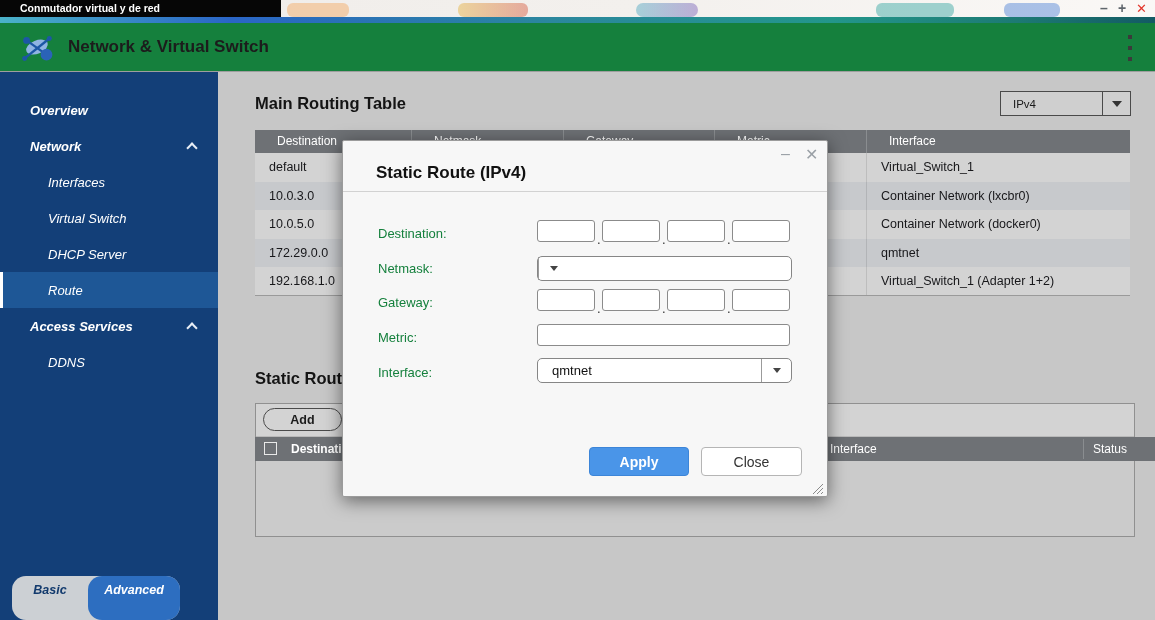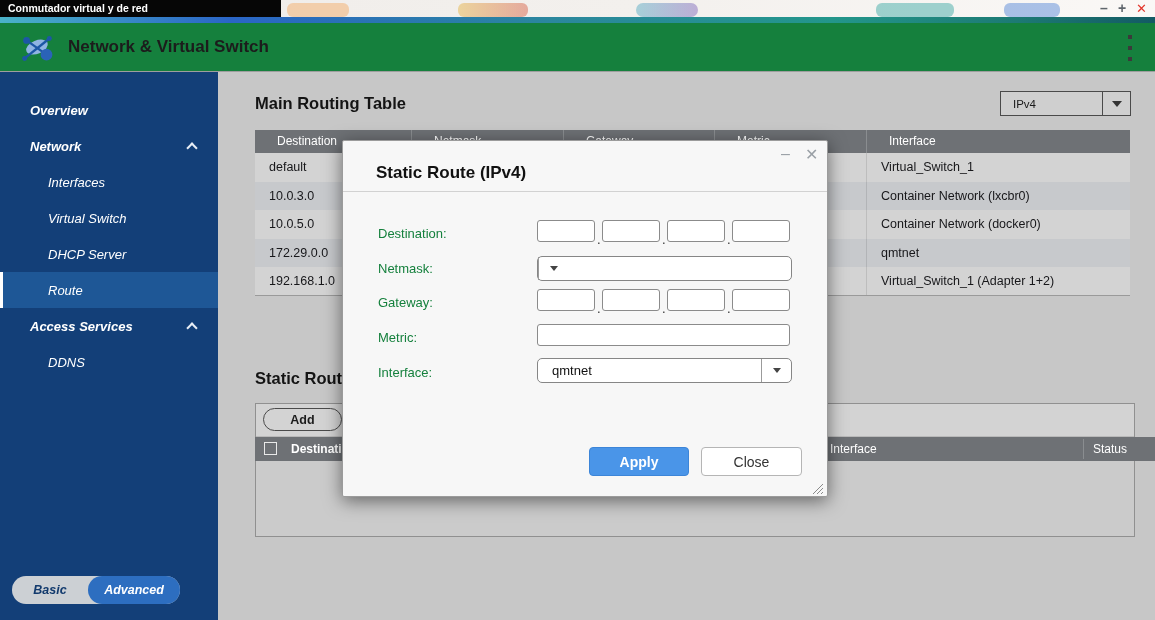--- a/index.html
+++ b/index.html
@@ -12,7 +12,7 @@
               background:linear-gradient(90deg,#efece9 0%,#f3f0ed 55%,#faf8f6 100%); overflow:hidden; }
   .blob { position:absolute; top:3px; border-radius:6px; opacity:.45; }
   .win-tab { position:absolute; left:0; top:0; width:281px; height:17px; background:#060606;
-             color:#fff; font-size:10.5px; line-height:17px; padding-left:8px; font-weight:bold; }
+             color:#fff; font-size:10.5px; line-height:17px; padding-left:20px; font-weight:bold; }
   .win-controls { position:absolute; right:8px; top:0; height:17px; display:flex; gap:10px; align-items:center; }
   .win-btn { font-size:14px; font-weight:bold; color:#5f666c; line-height:17px; cursor:default; }
   .win-btn.close { color:#e23429; font-size:13px; }

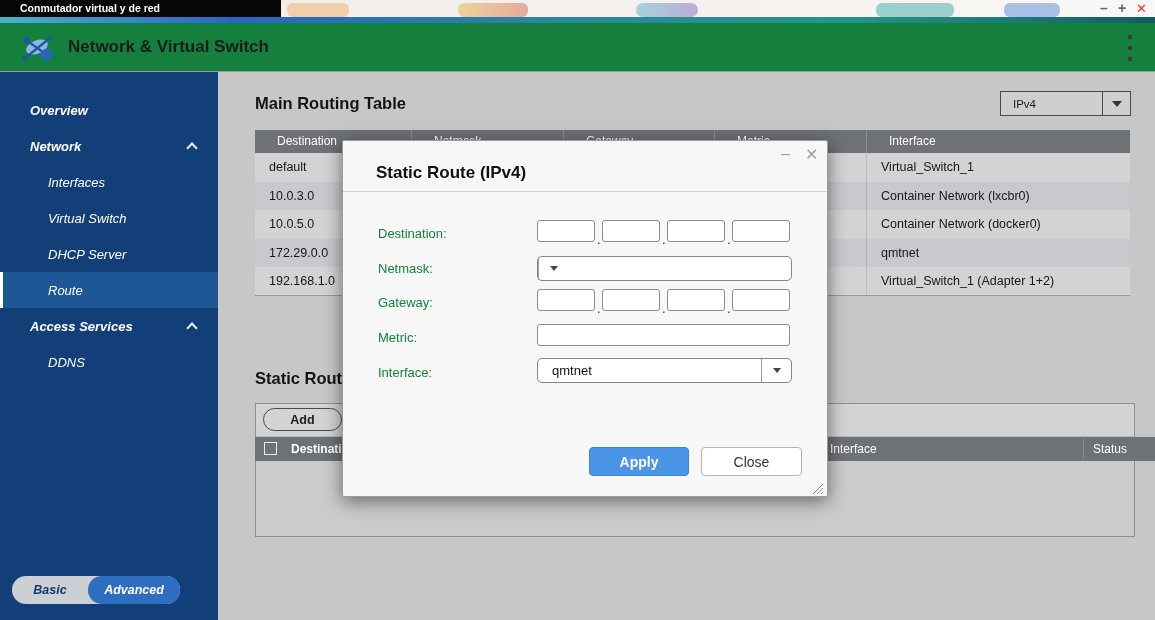--- a/index.html
+++ b/index.html
@@ -40,7 +40,7 @@
   .side-item.selected.sub { padding-left:45px; }
   .chev { position:absolute; right:22px; top:16px; width:8px; height:8px;
           border-left:2px solid #e8eef6; border-top:2px solid #e8eef6; transform:rotate(45deg); }
-  .mode-toggle { position:absolute; left:12px; top:504px; width:168px; height:28px;
+  .mode-toggle { position:absolute; left:12px; top:504px; width:168px; height:44px;
                  background:#ccd0d4; border-radius:14px; display:flex; }
   .mode-basic { width:76px; text-align:center; line-height:28px; font-size:12.5px; font-weight:bold;
                 color:#123a6d; cursor:pointer; }

